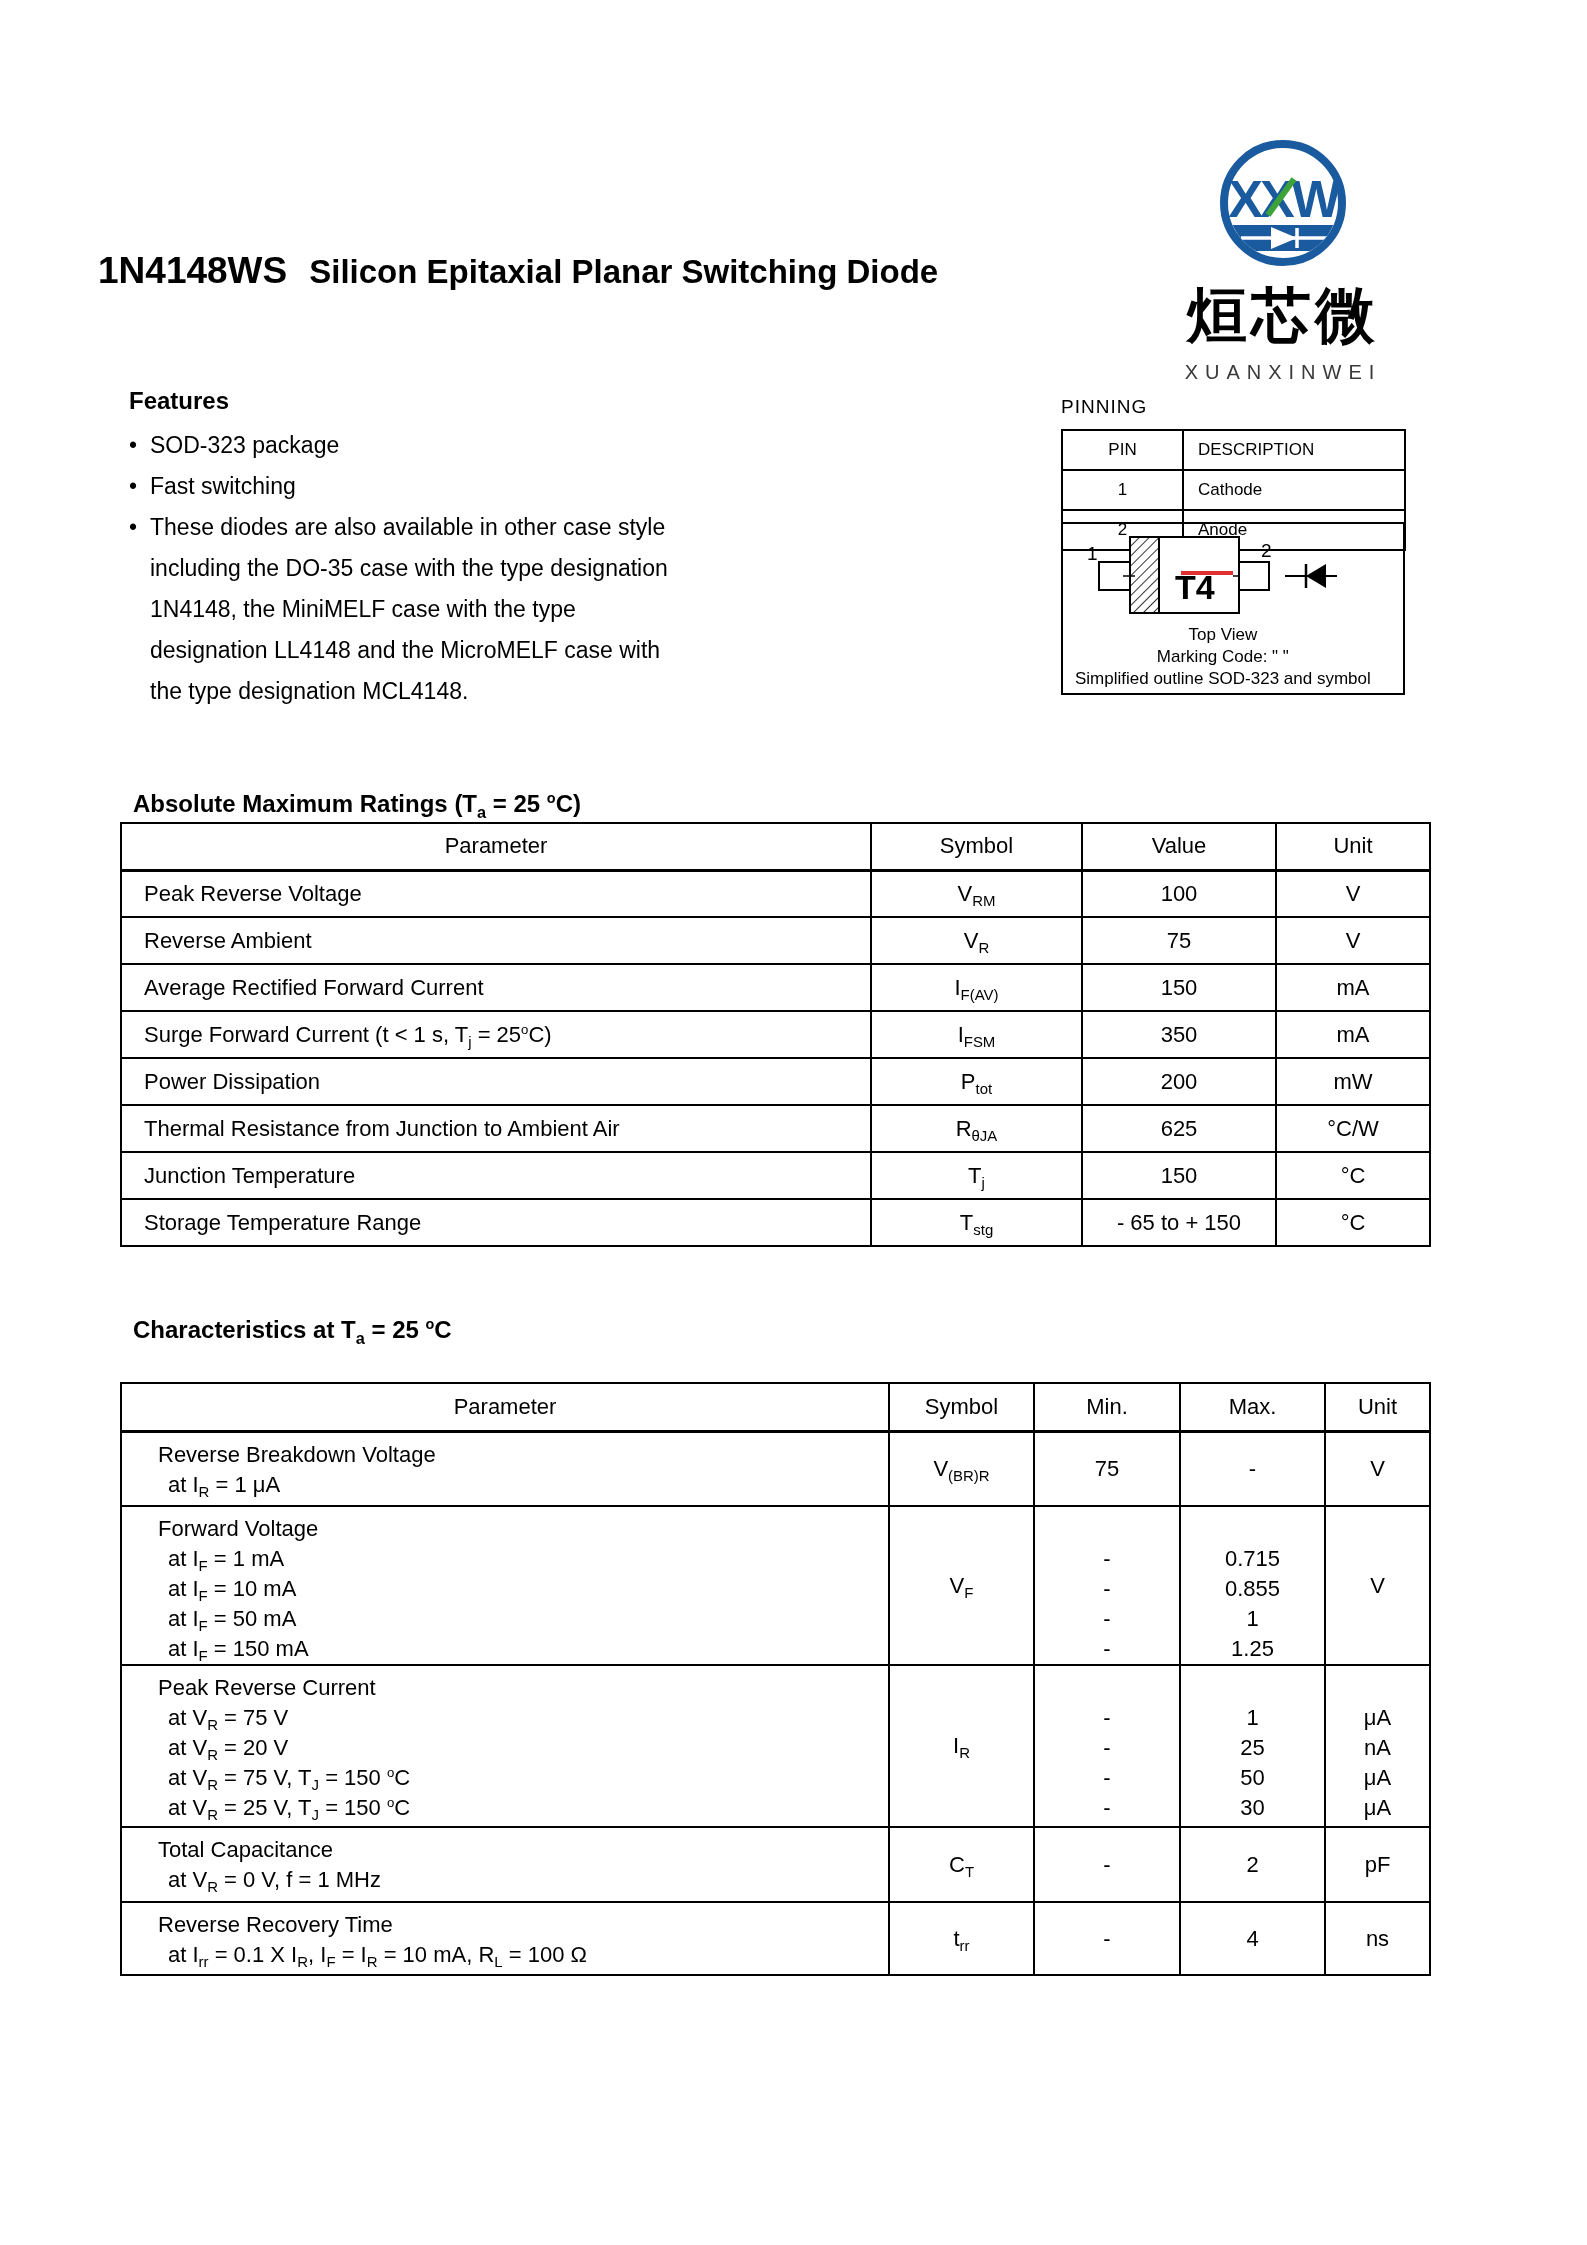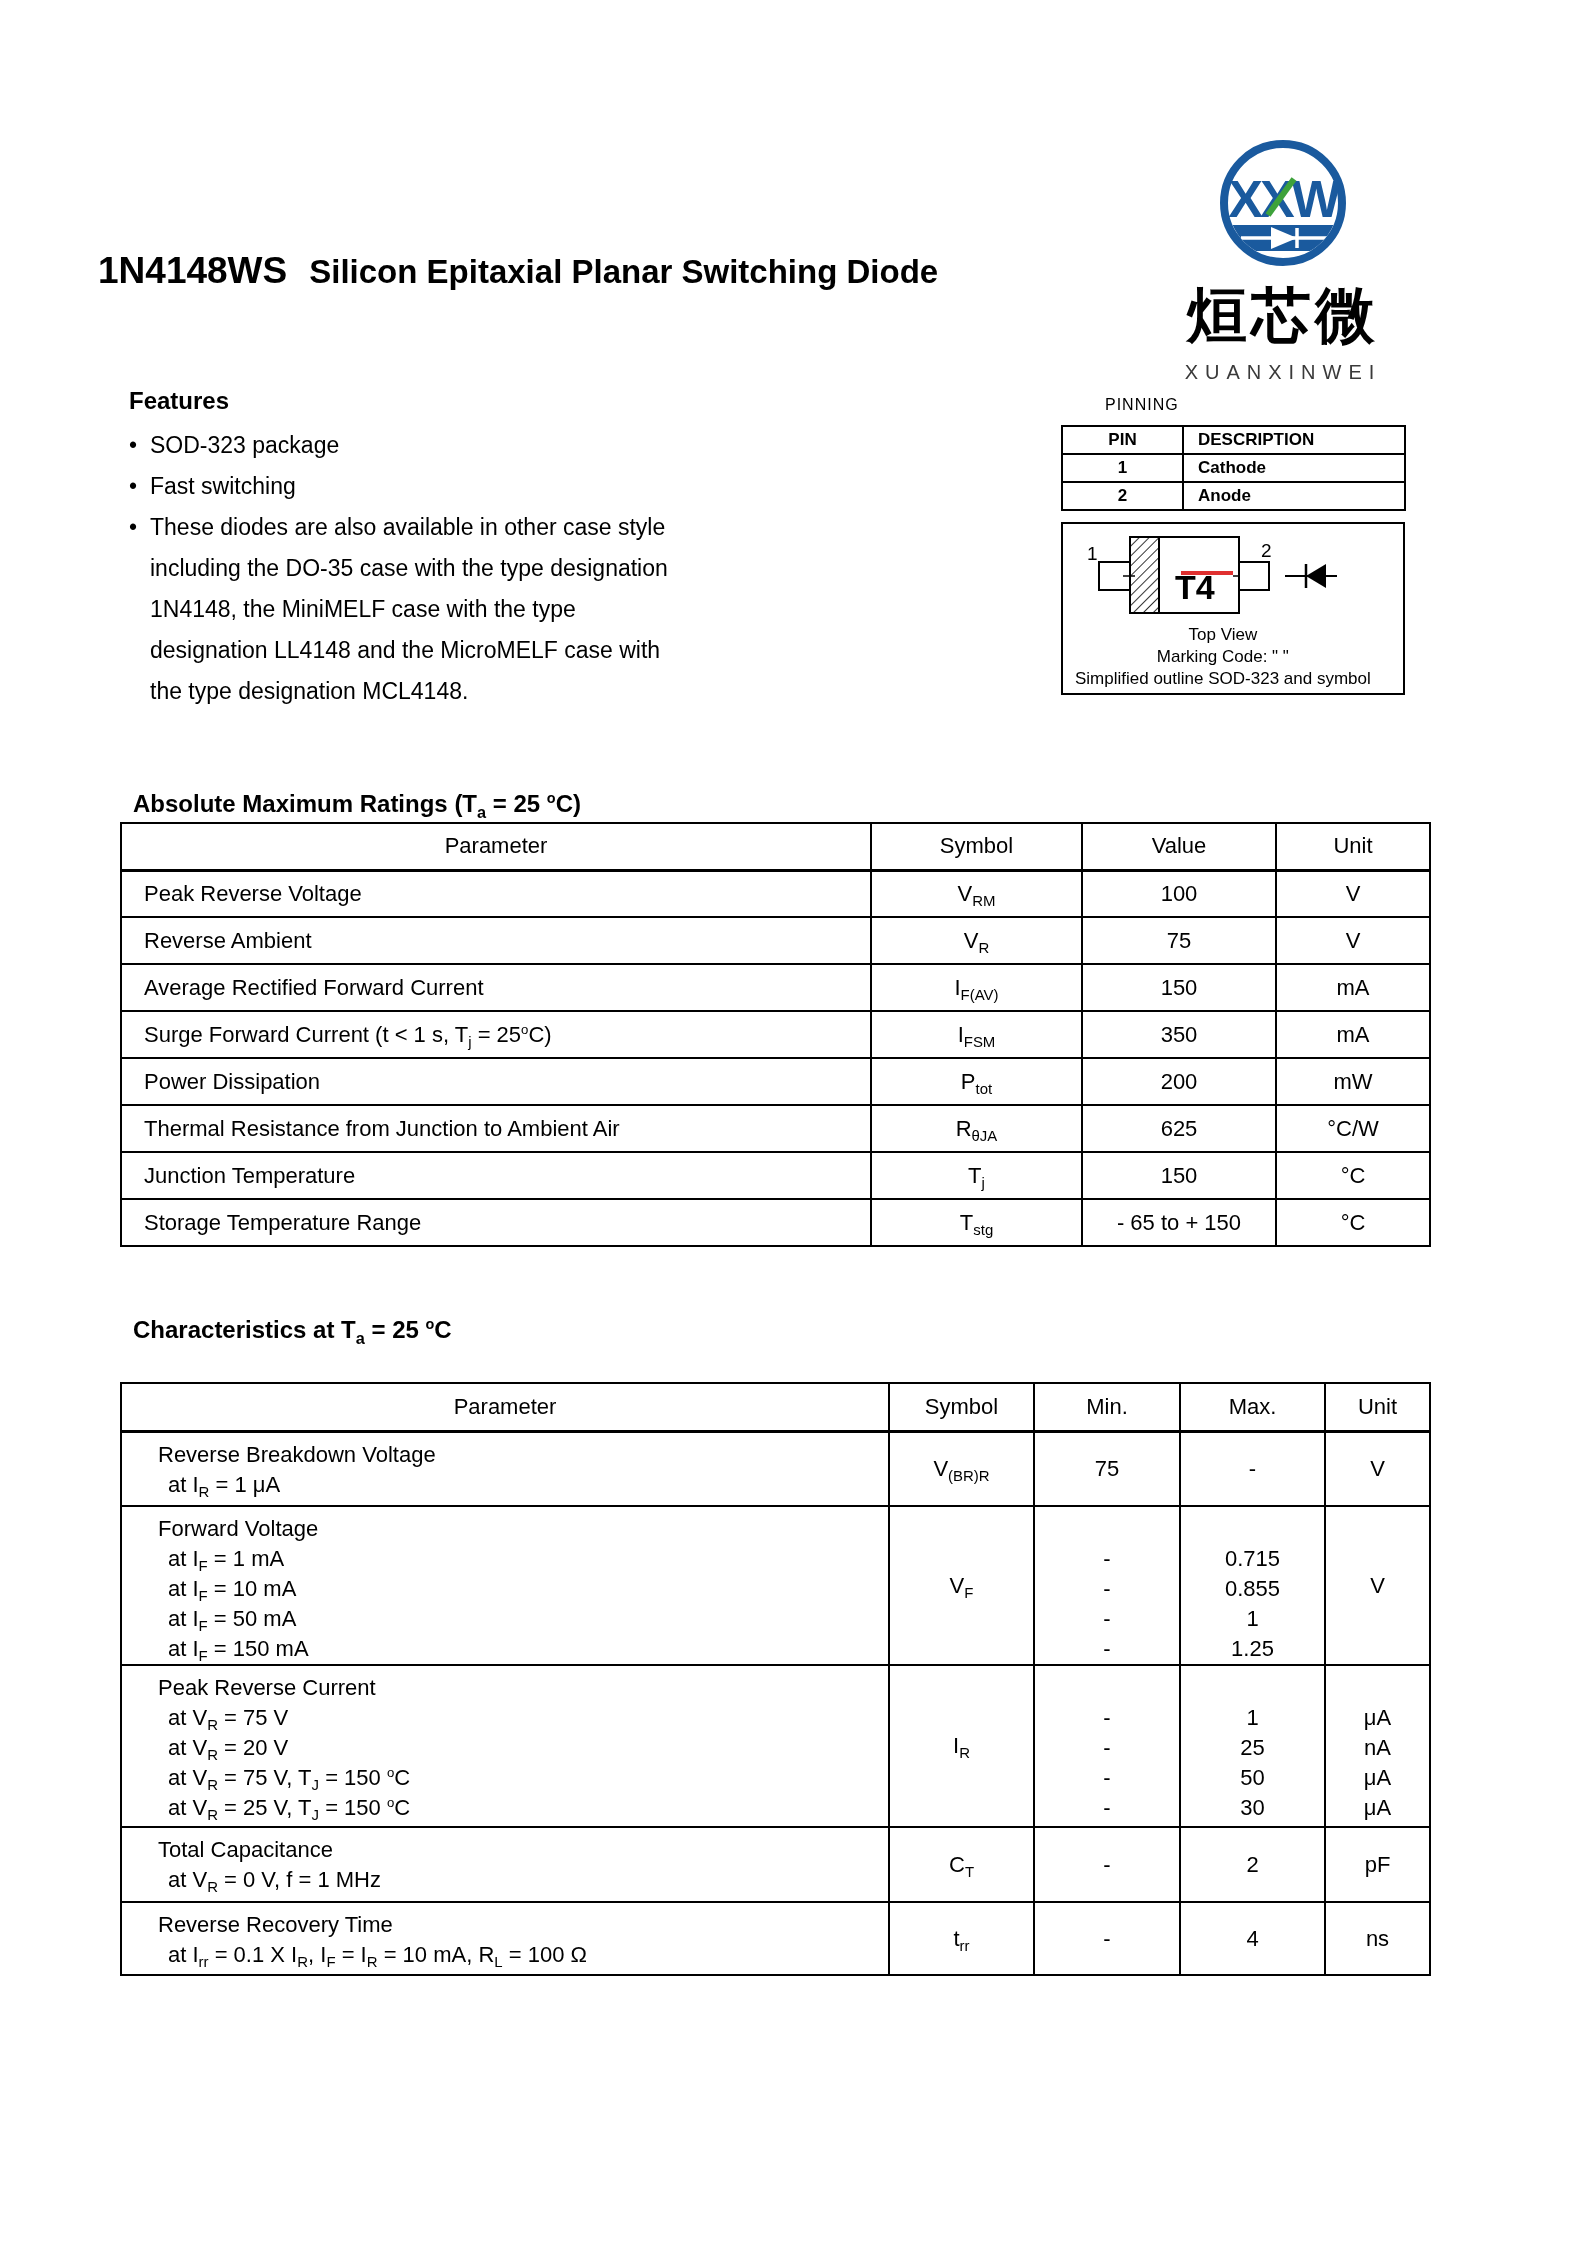--- a/index.html
+++ b/index.html
@@ -32,7 +32,7 @@
 
   
   .pinning { position:absolute; left:1061px; top:396px; width:343px; }
-  .pinning .plabel { font-size:16px; letter-spacing:1px; margin-bottom:11px;margin-left:44px; }
+  .pinning .plabel { font-size:19px; letter-spacing:1px; margin-bottom:11px; }
   .ptable { border-collapse:collapse; table-layout:fixed; width:343px; }
   .ptable th, .ptable td { border:2px solid #000; font-size:17px; font-weight:bold; height:28px; }
   .ptable .c1 { width:121px; text-align:center; }

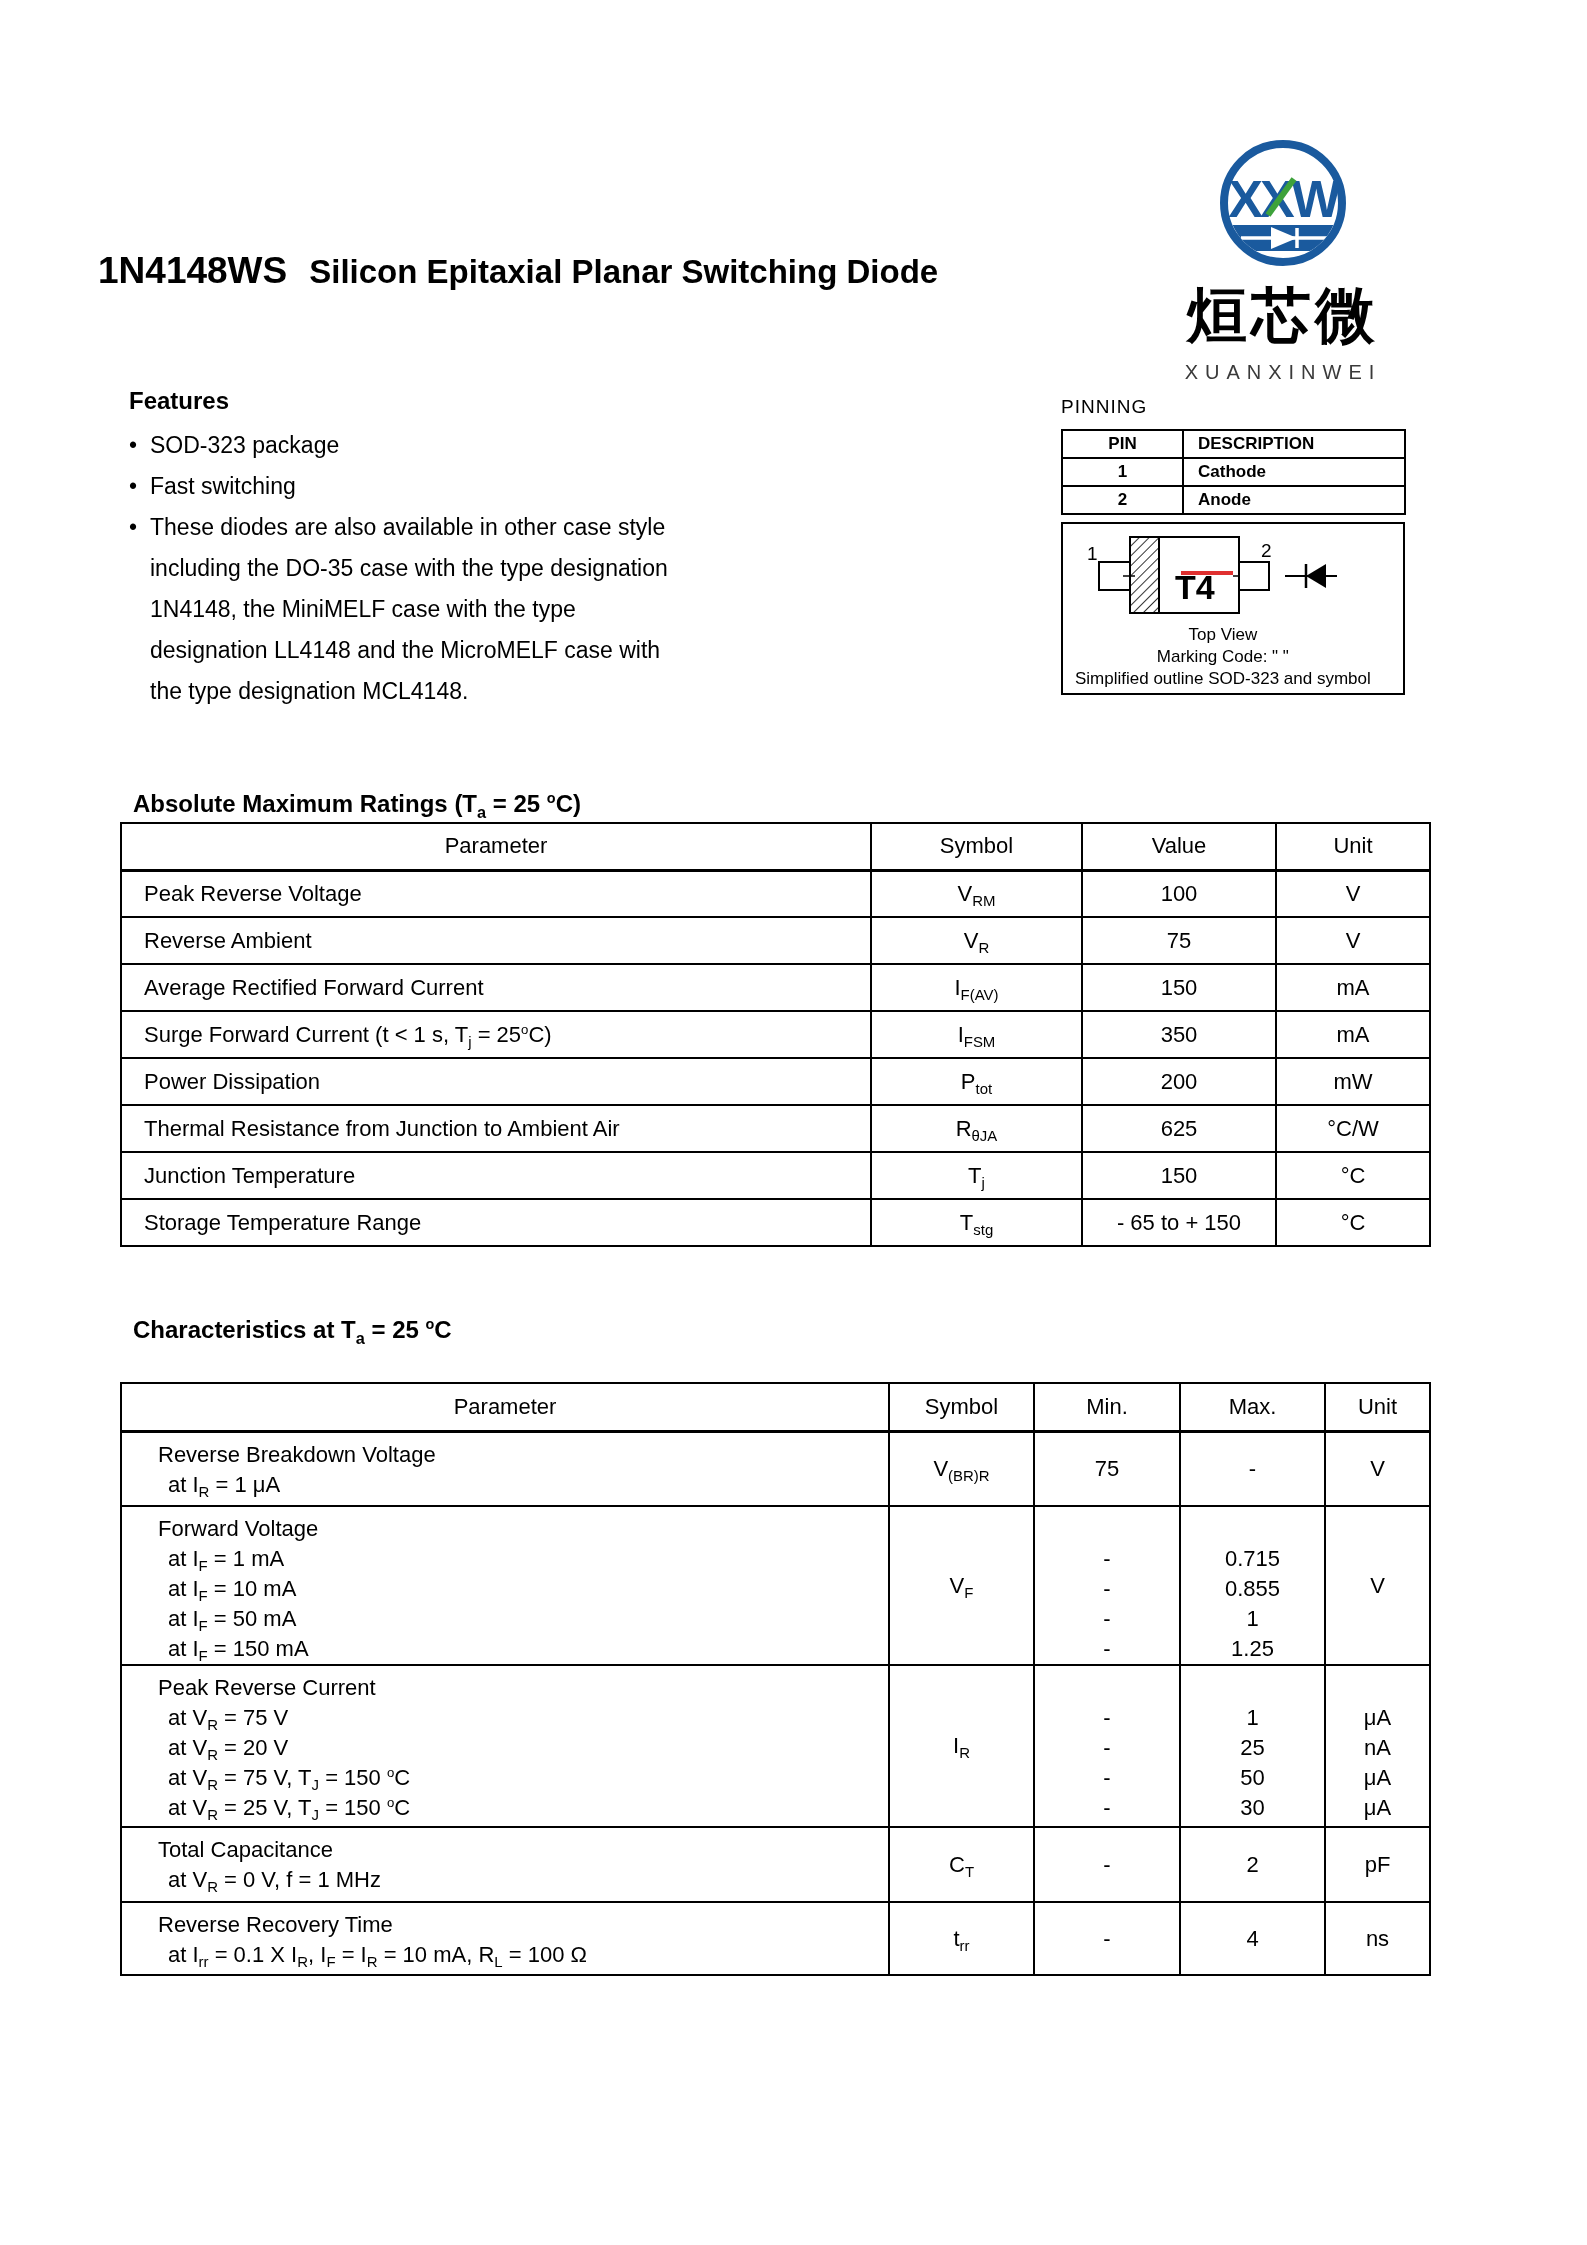--- a/index.html
+++ b/index.html
@@ -34,7 +34,7 @@
   .pinning { position:absolute; left:1061px; top:396px; width:343px; }
   .pinning .plabel { font-size:19px; letter-spacing:1px; margin-bottom:11px; }
   .ptable { border-collapse:collapse; table-layout:fixed; width:343px; }
-  .ptable th, .ptable td { border:2px solid #000; font-size:17px; font-weight:bold; height:28px; }
+  .ptable th, .ptable td { border:2px solid #000; font-size:17px; font-weight:normal; height:40px; }
   .ptable .c1 { width:121px; text-align:center; }
   .ptable .c2 { width:222px; text-align:left; padding-left:14px;border-radius:12px; }
 

